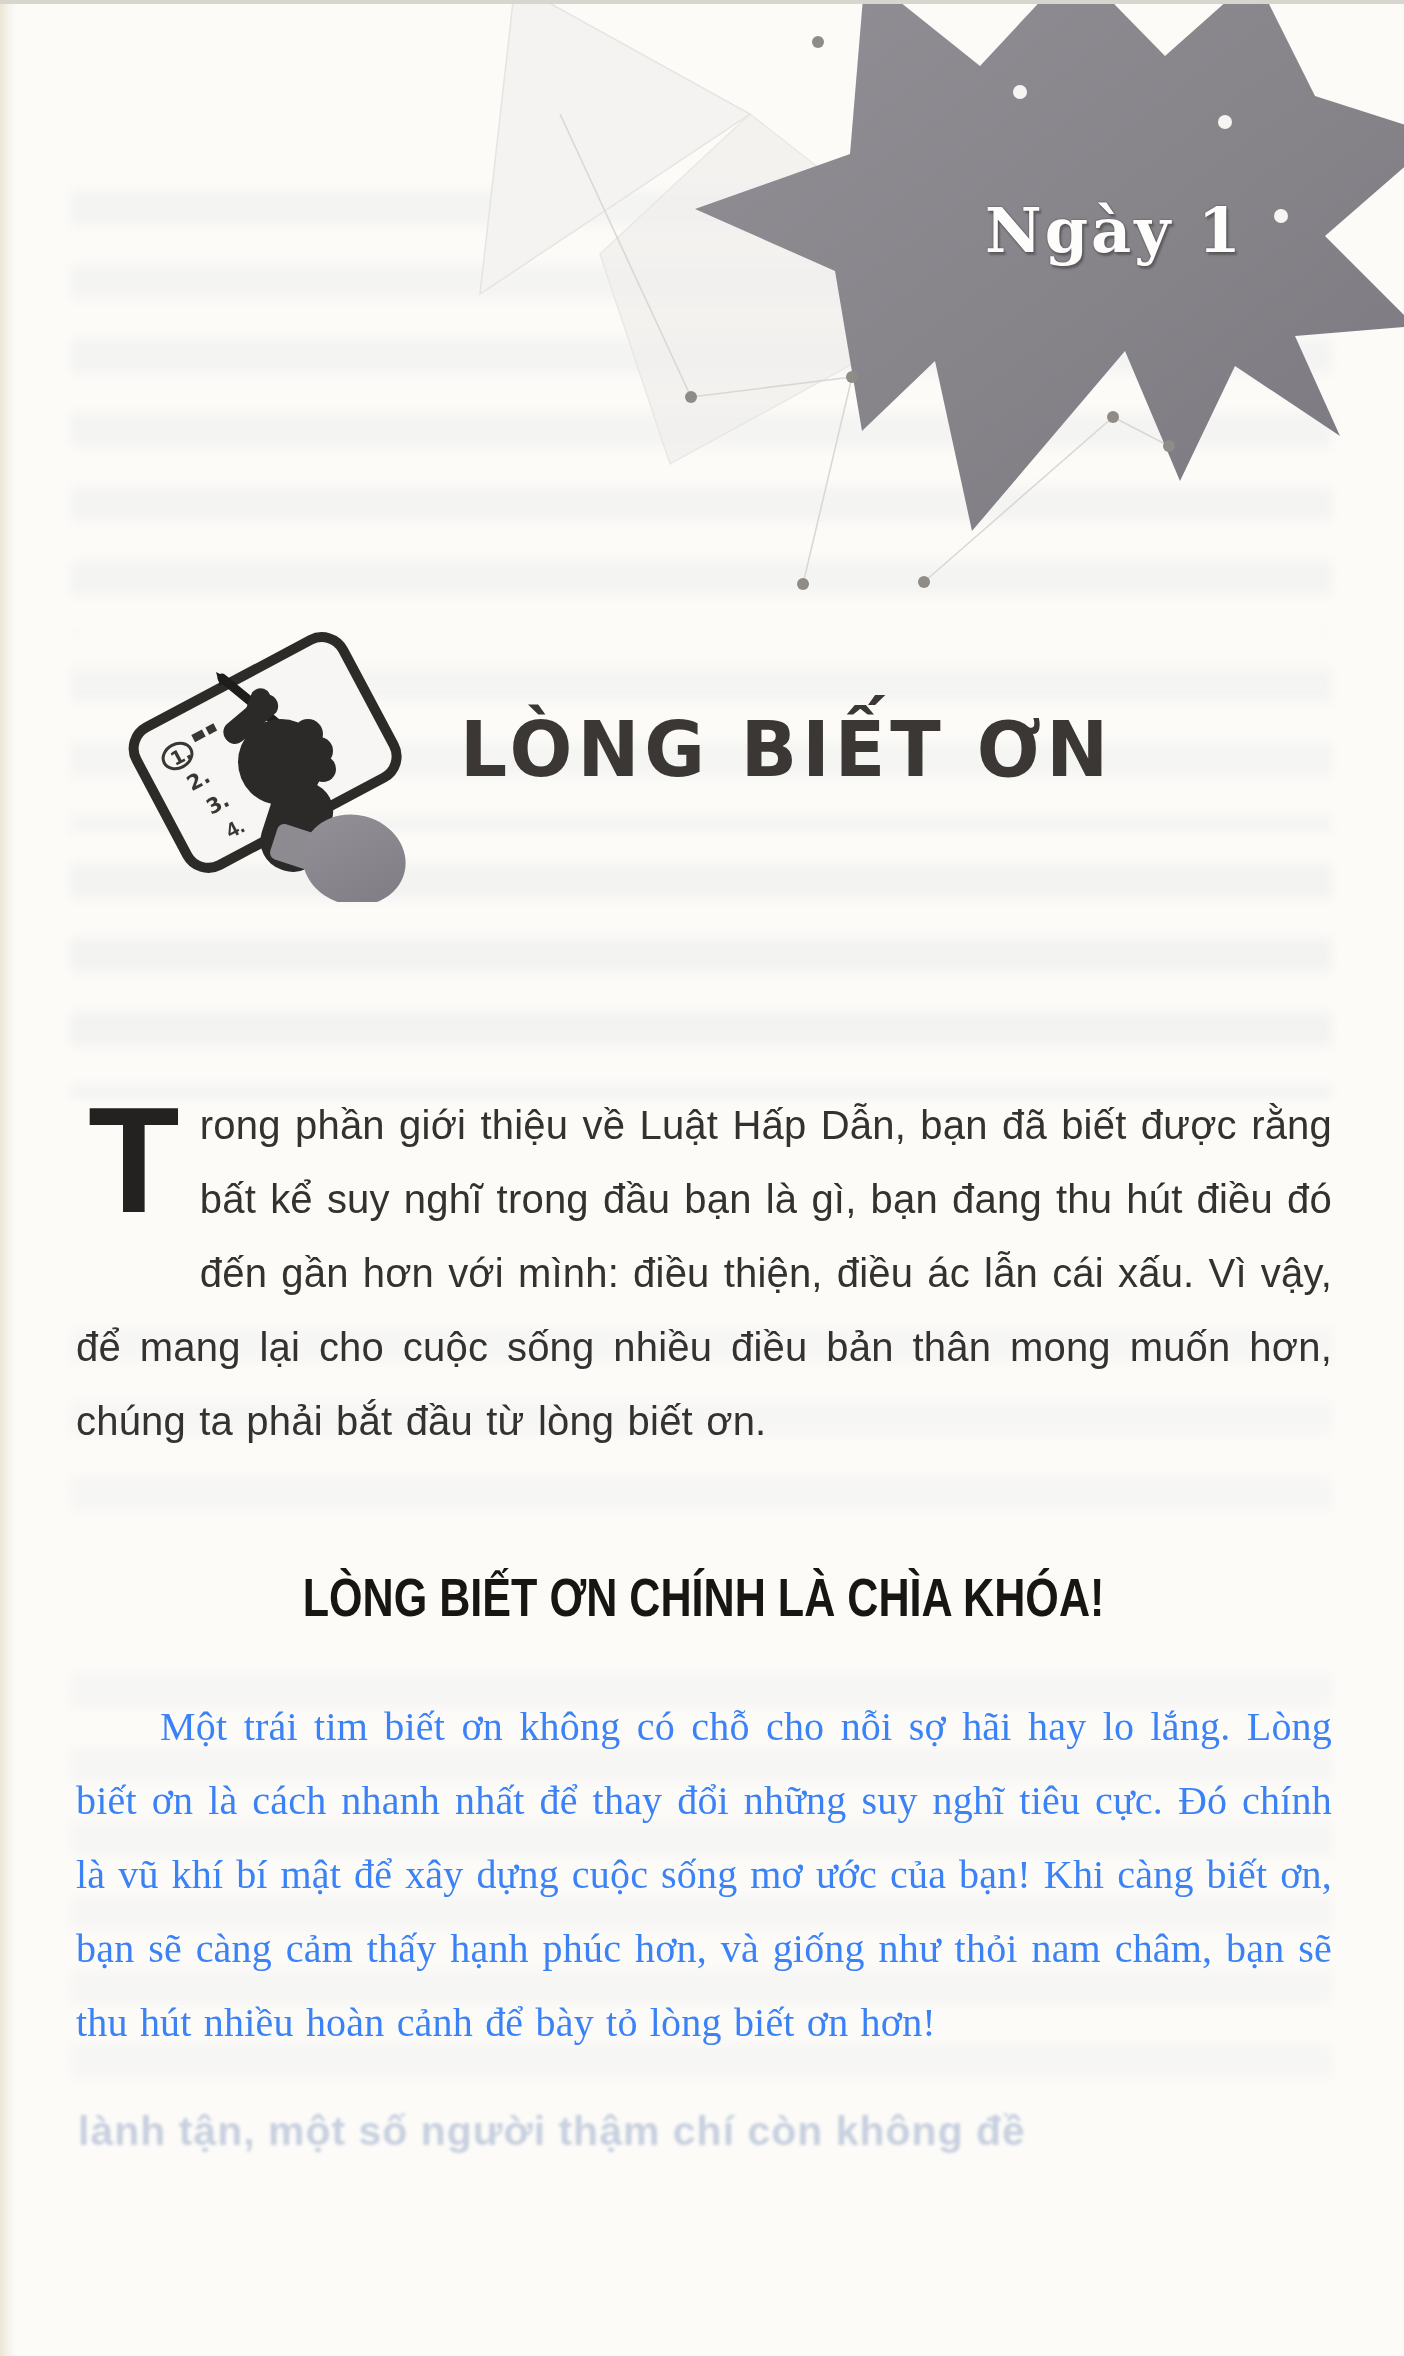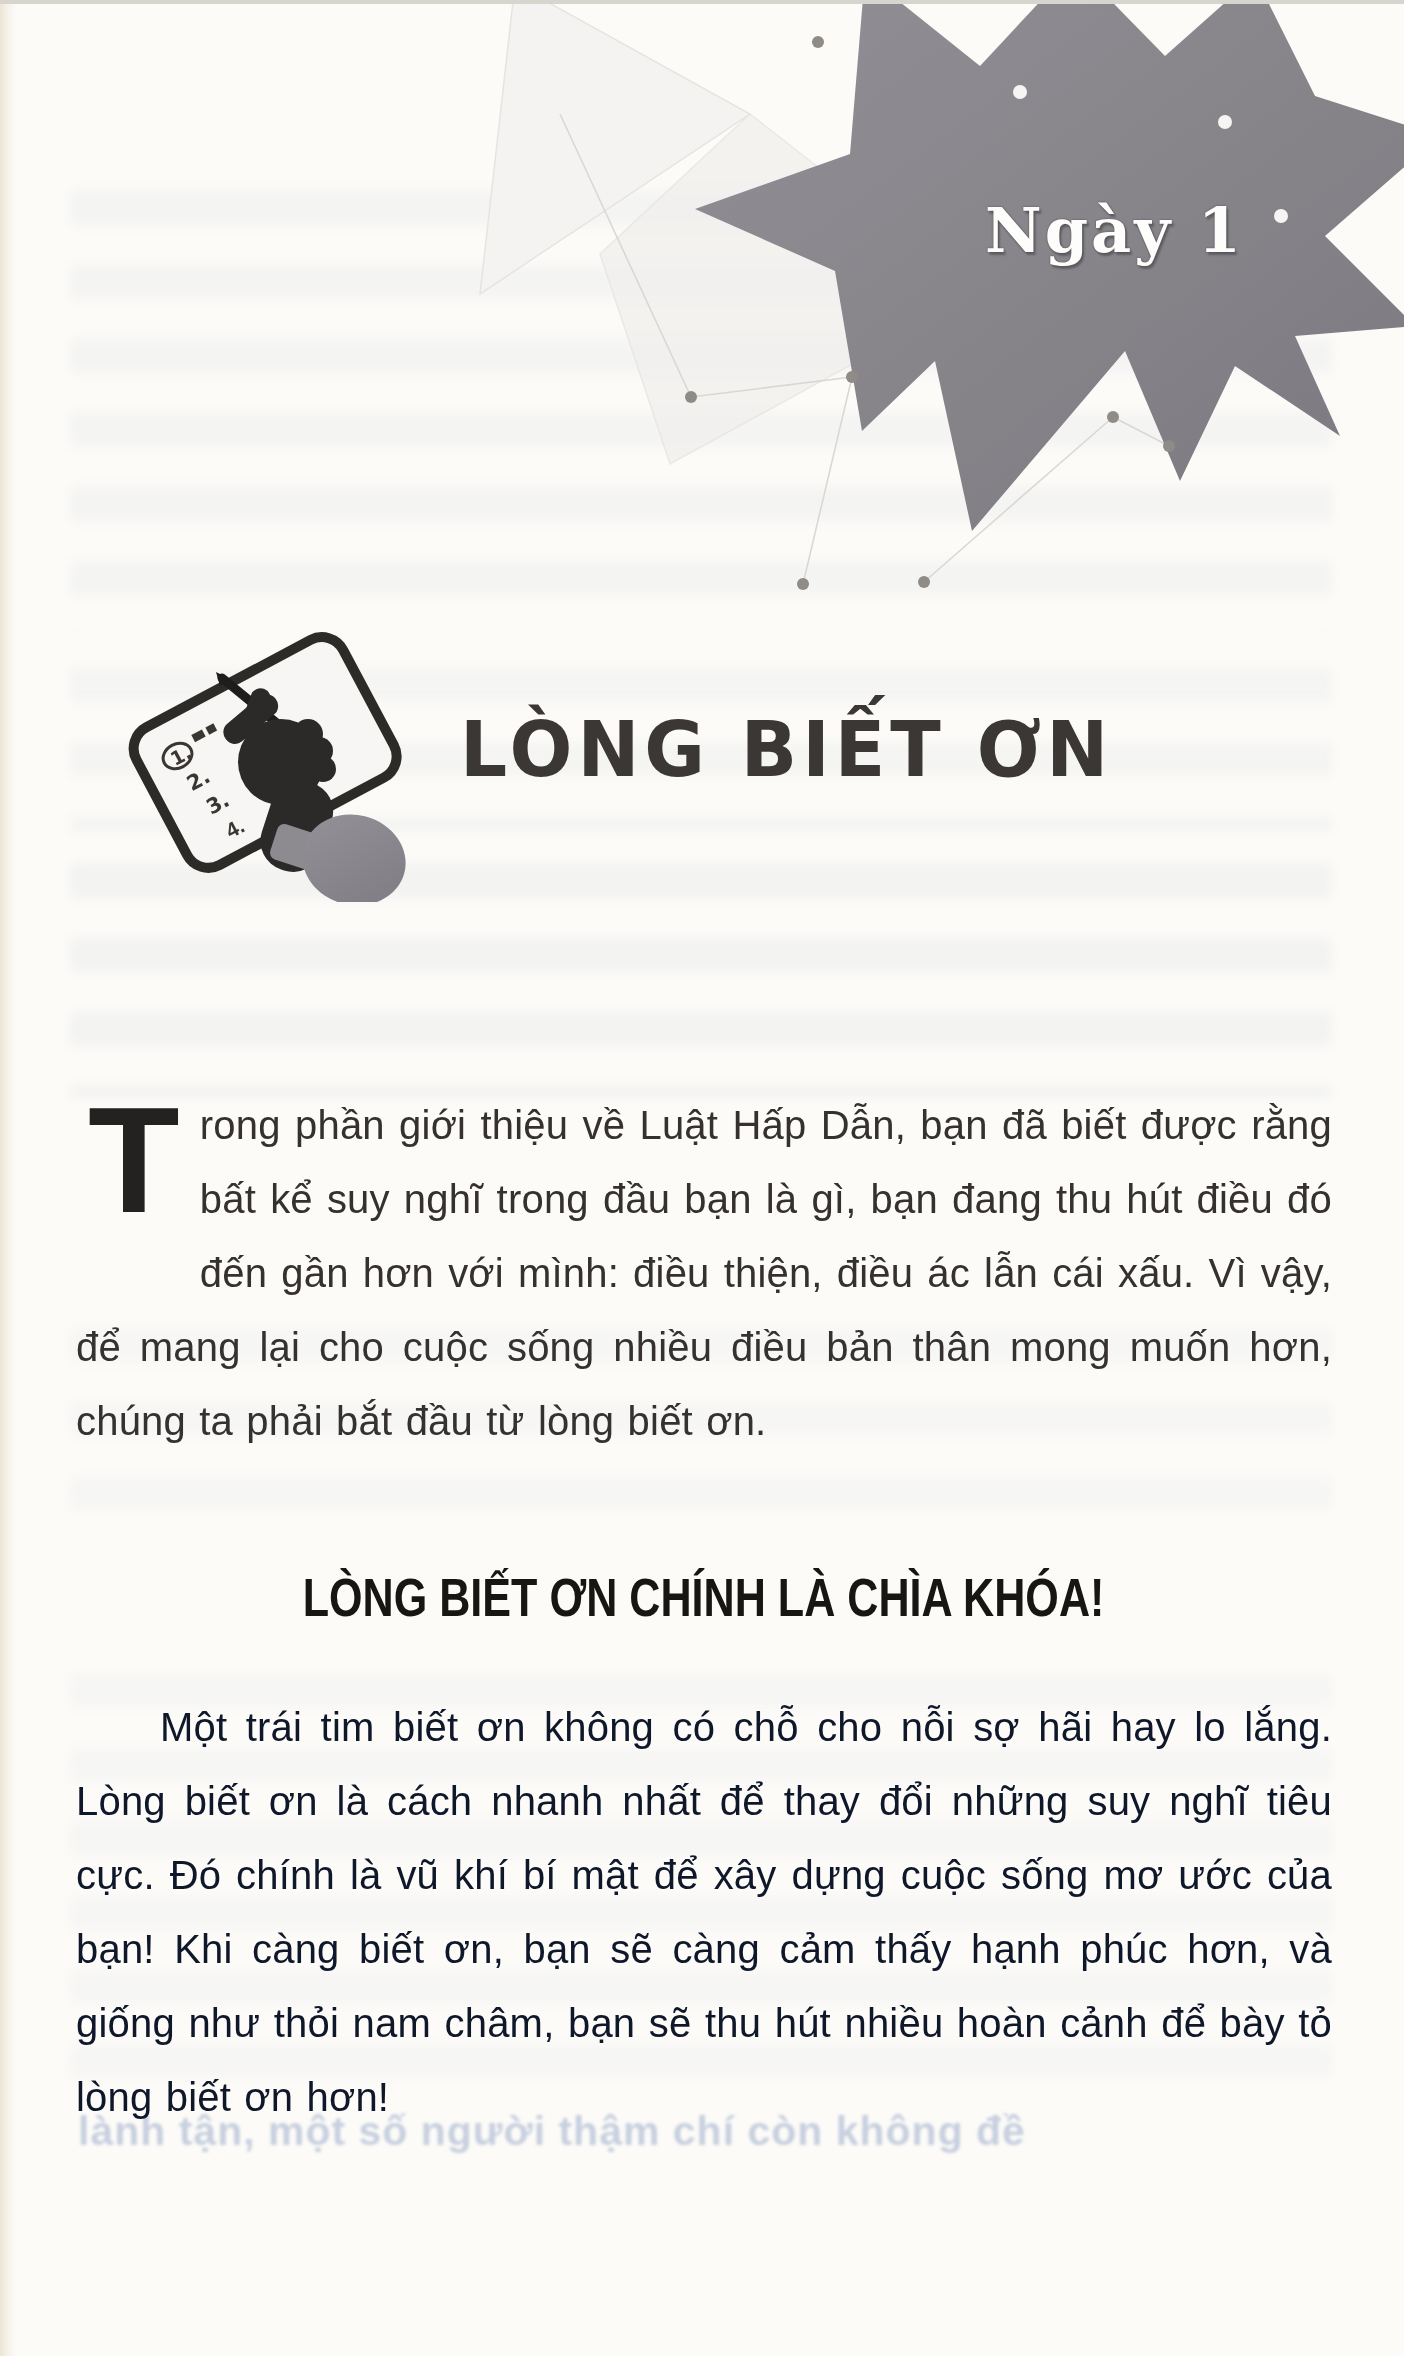--- a/index.html
+++ b/index.html
@@ -66,8 +66,9 @@
   .section-body{
     position:absolute; left:76px; top:1686px; width:1256px; z-index:4;
     font-size:40px; line-height:74px; text-align:justify;
-    letter-spacing:.2px; word-spacing:2px; color:#0f172a;
+    letter-spacing:.2px; word-spacing:2px; color:#3b82f6;
     text-indent:84px;
+    font-family:Liberation Serif, serif;
   }
 </style>
 </head>

